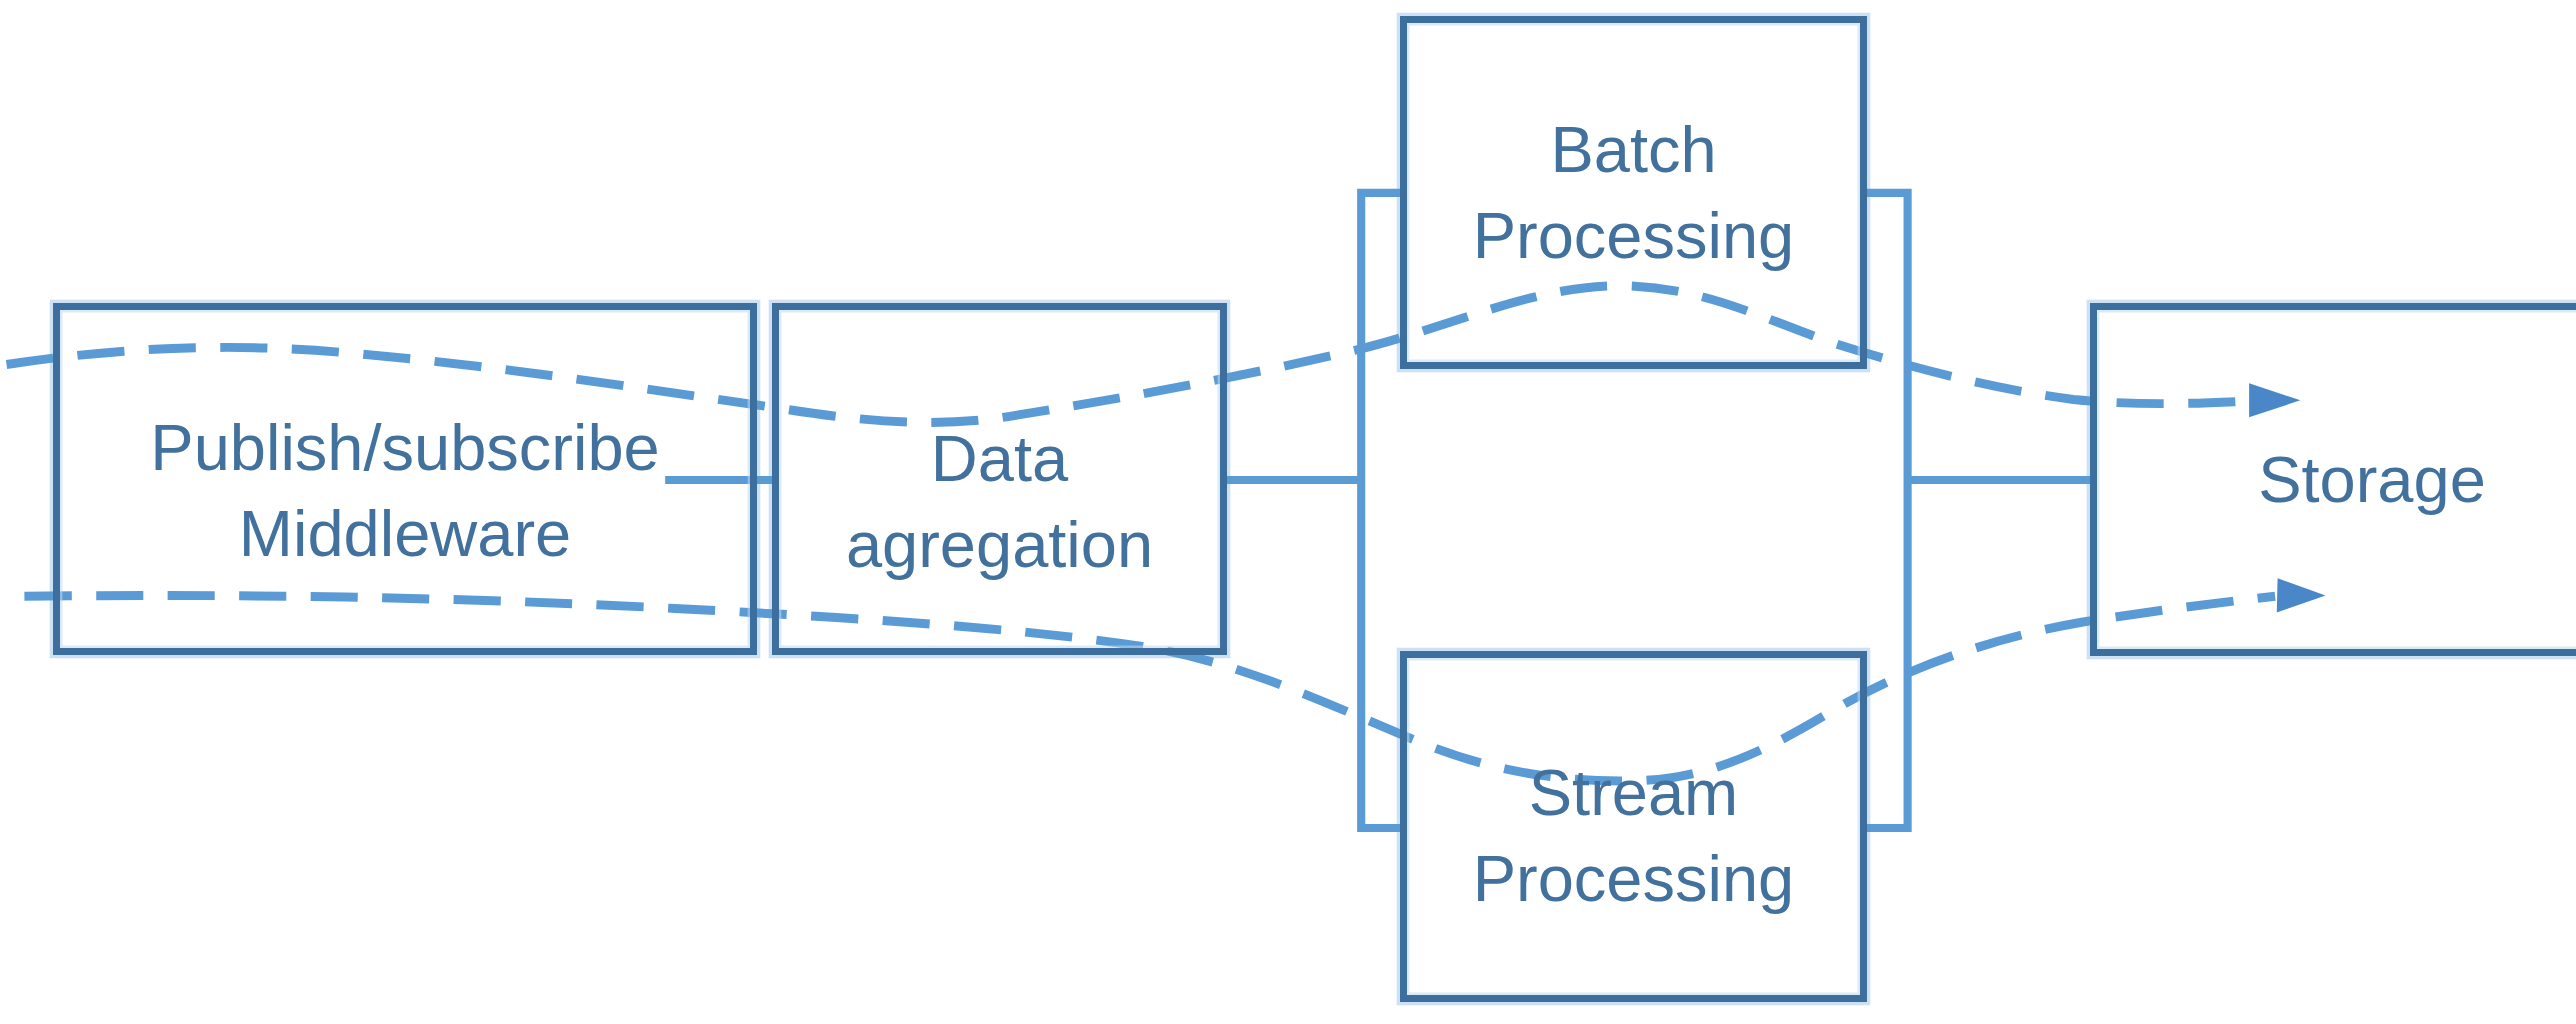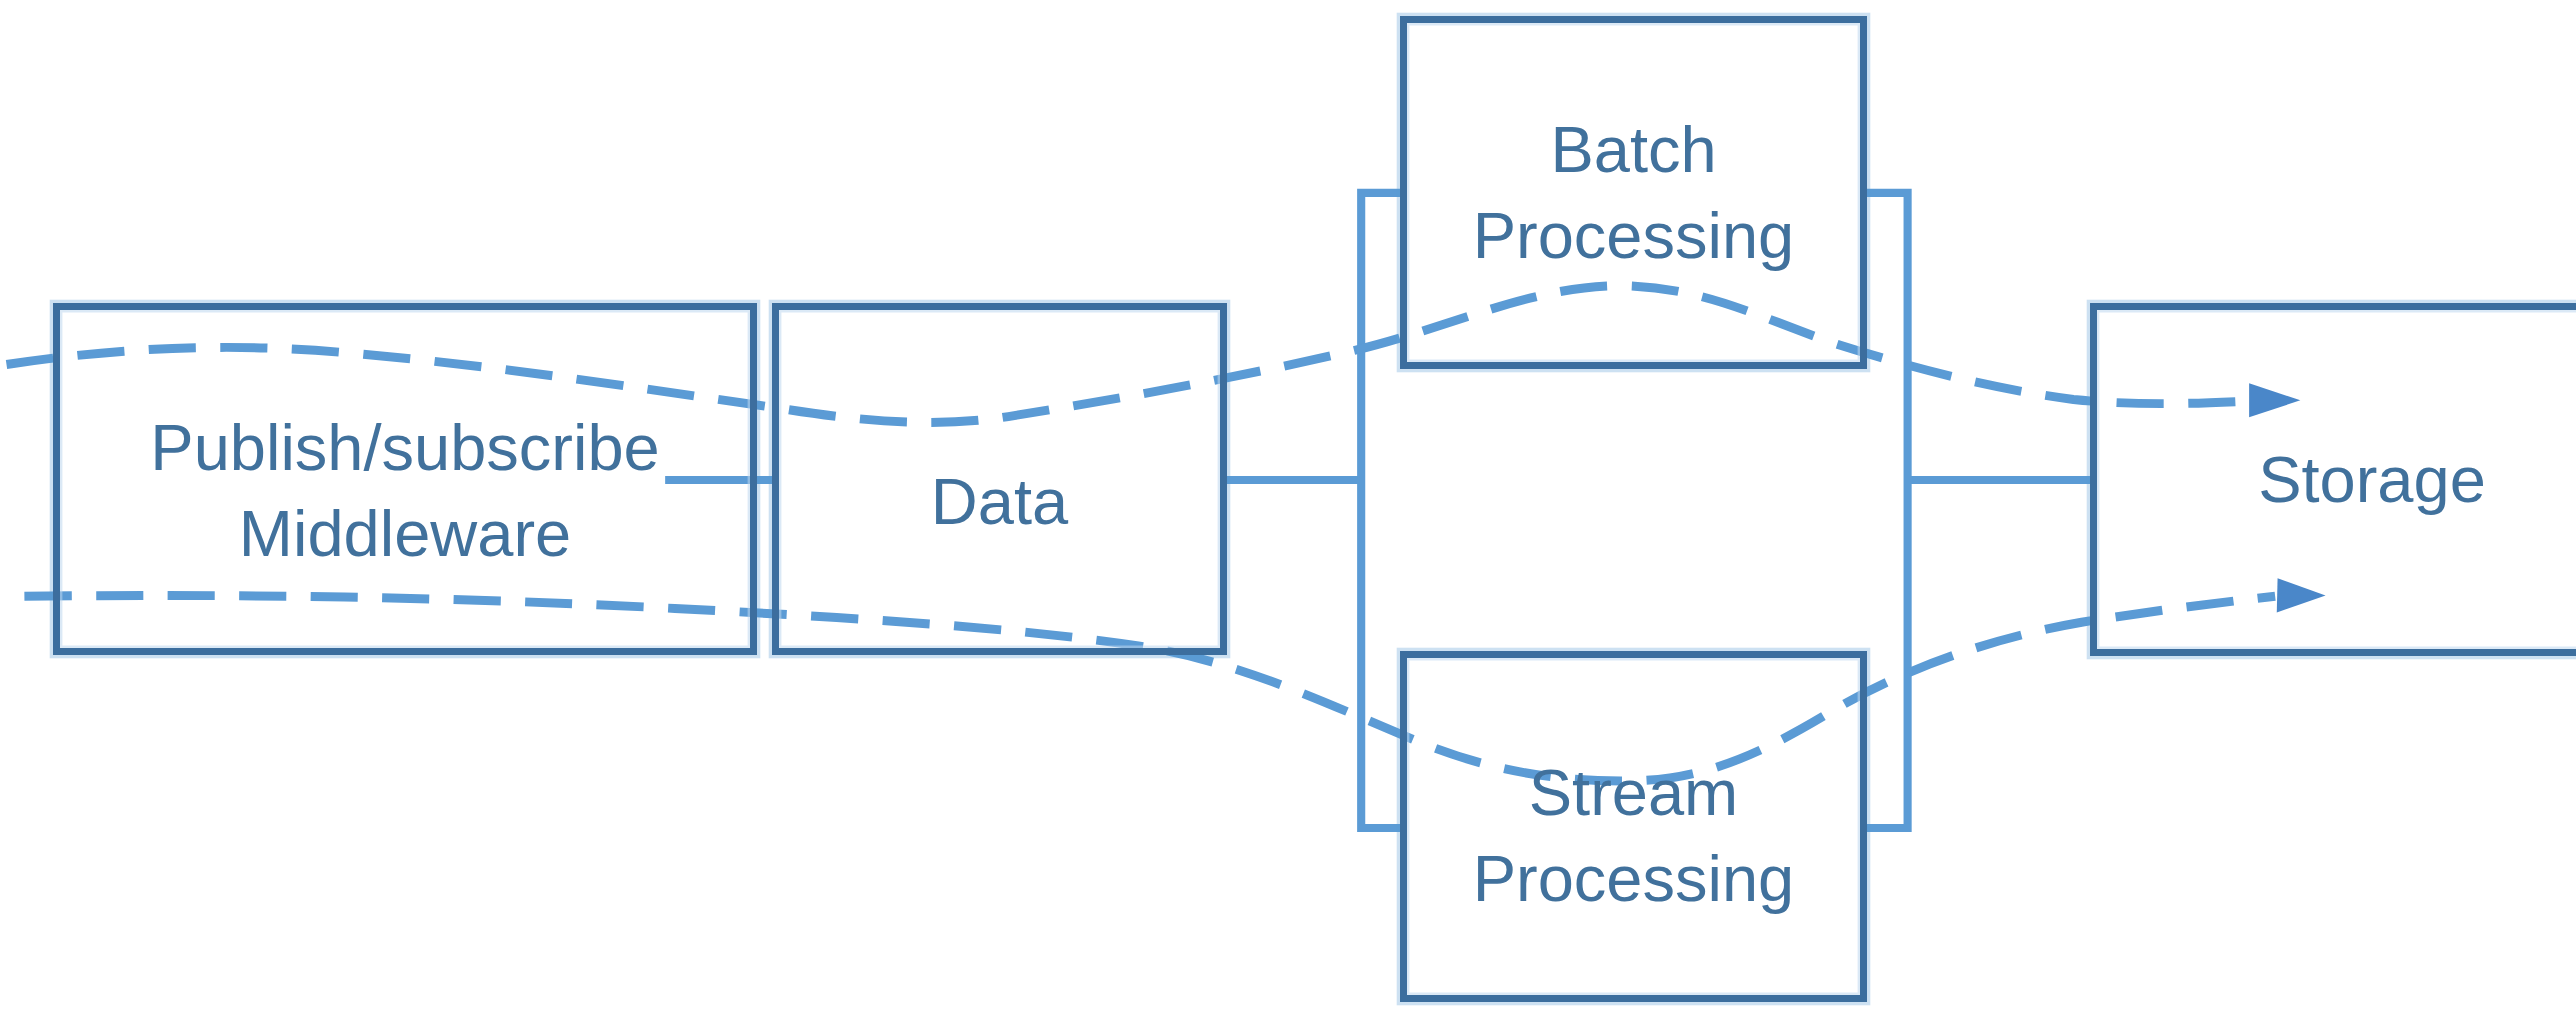--- a/index.html
+++ b/index.html
@@ -82,6 +82,7 @@
 
   <div class="node node-data">
     <div class="line">Data</div>
+    <div class="line">agregation</div>
   </div>
 
   <div class="node node-batch">

